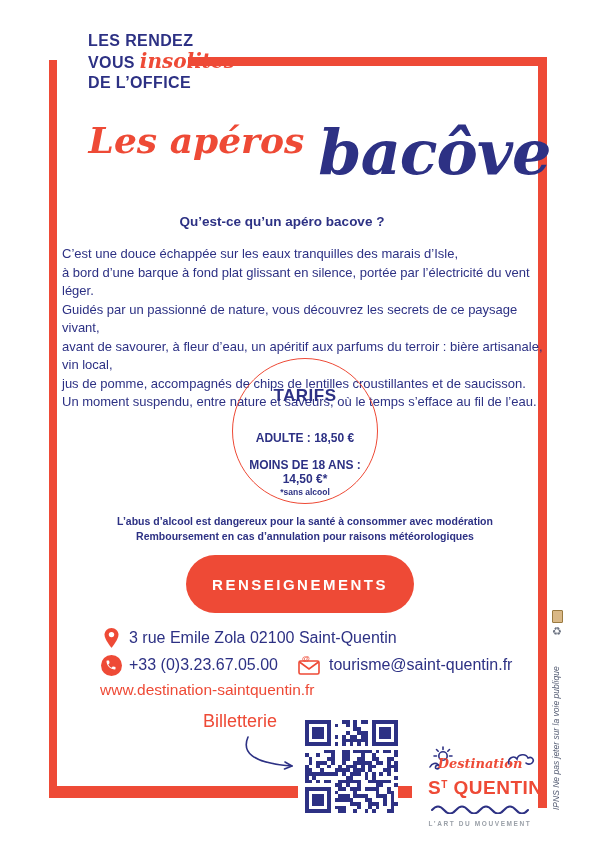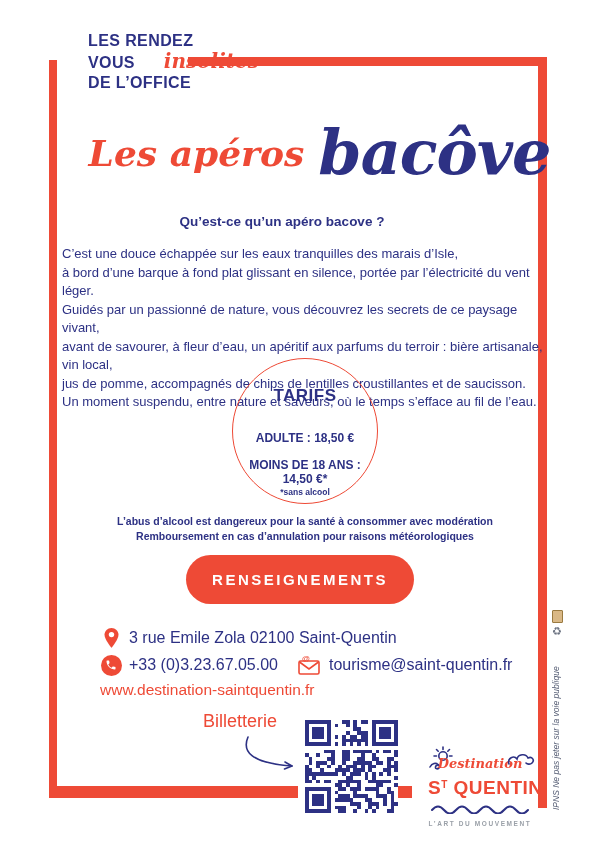--- a/index.html
+++ b/index.html
@@ -23,7 +23,7 @@
   
   .header{position:absolute; left:88px; top:31px; color:var(--blue); font-weight:bold; font-size:16px; line-height:20px; letter-spacing:.4px;}
   .script{font-family:"DejaVu Serif", serif; font-style:italic; font-weight:bold;}
-  .header .script{color:var(--orange); font-size:20px; letter-spacing:0;margin-left:24px;}
+  .header .script{color:var(--orange); font-size:20px; letter-spacing:0;}
 
   
   .title-row{position:absolute; left:53px; right:50px; top:122px; display:flex; justify-content:center; align-items:center; gap:14px;padding-left:32px;}

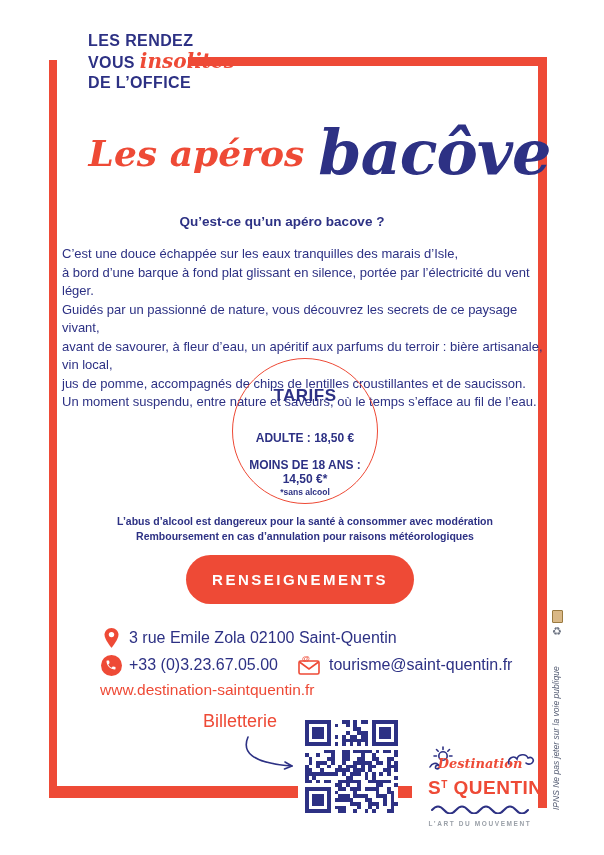--- a/index.html
+++ b/index.html
@@ -26,7 +26,7 @@
   .header .script{color:var(--orange); font-size:20px; letter-spacing:0;}
 
   
-  .title-row{position:absolute; left:53px; right:50px; top:122px; display:flex; justify-content:center; align-items:center; gap:14px;padding-left:32px;}
+  .title-row{position:absolute; left:53px; right:50px; top:122px; display:flex; justify-content:center; gap:14px;padding-left:32px;}
   .title-small{color:var(--orange); font-size:36px; line-height:1;}
   .title-big{color:var(--blue); font-size:62px; line-height:1; letter-spacing:-1px;}
   .subtitle{position:absolute; left:0; right:40px; top:214px; text-align:center; color:var(--blue); font-weight:bold; font-size:13.5px;}

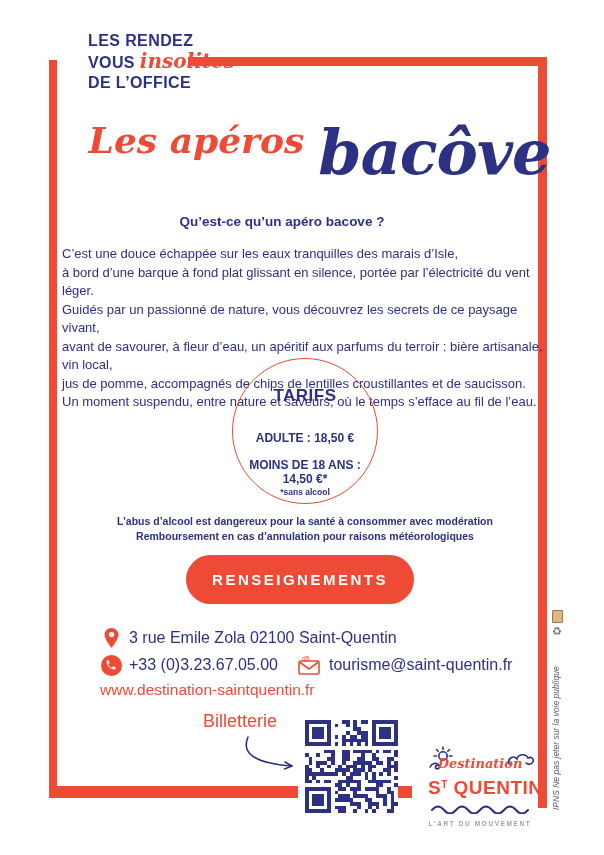--- a/index.html
+++ b/index.html
@@ -45,7 +45,7 @@
   .legal{position:absolute; left:46px; right:40px; top:514px; text-align:center; color:var(--blue); font-size:10.5px; line-height:15px; font-weight:bold;}
 
   
-  .cta{position:absolute; left:186px; top:555px; width:228px; height:49px; background:var(--orange); border-radius:29px; color:#fff; font-weight:bold; font-size:15px; letter-spacing:2.5px; text-align:center; display:flex; flex-direction:column; justify-content:center; gap:3px; cursor:pointer;}
+  .cta{position:absolute; left:186px; top:555px; width:228px; height:58px; background:var(--orange); border-radius:29px; color:#fff; font-weight:bold; font-size:15px; letter-spacing:2.5px; text-align:center; display:flex; flex-direction:column; justify-content:center; gap:3px; cursor:pointer;}
 
   
   .contact{position:absolute; left:100px; top:622px; color:var(--blue);}

